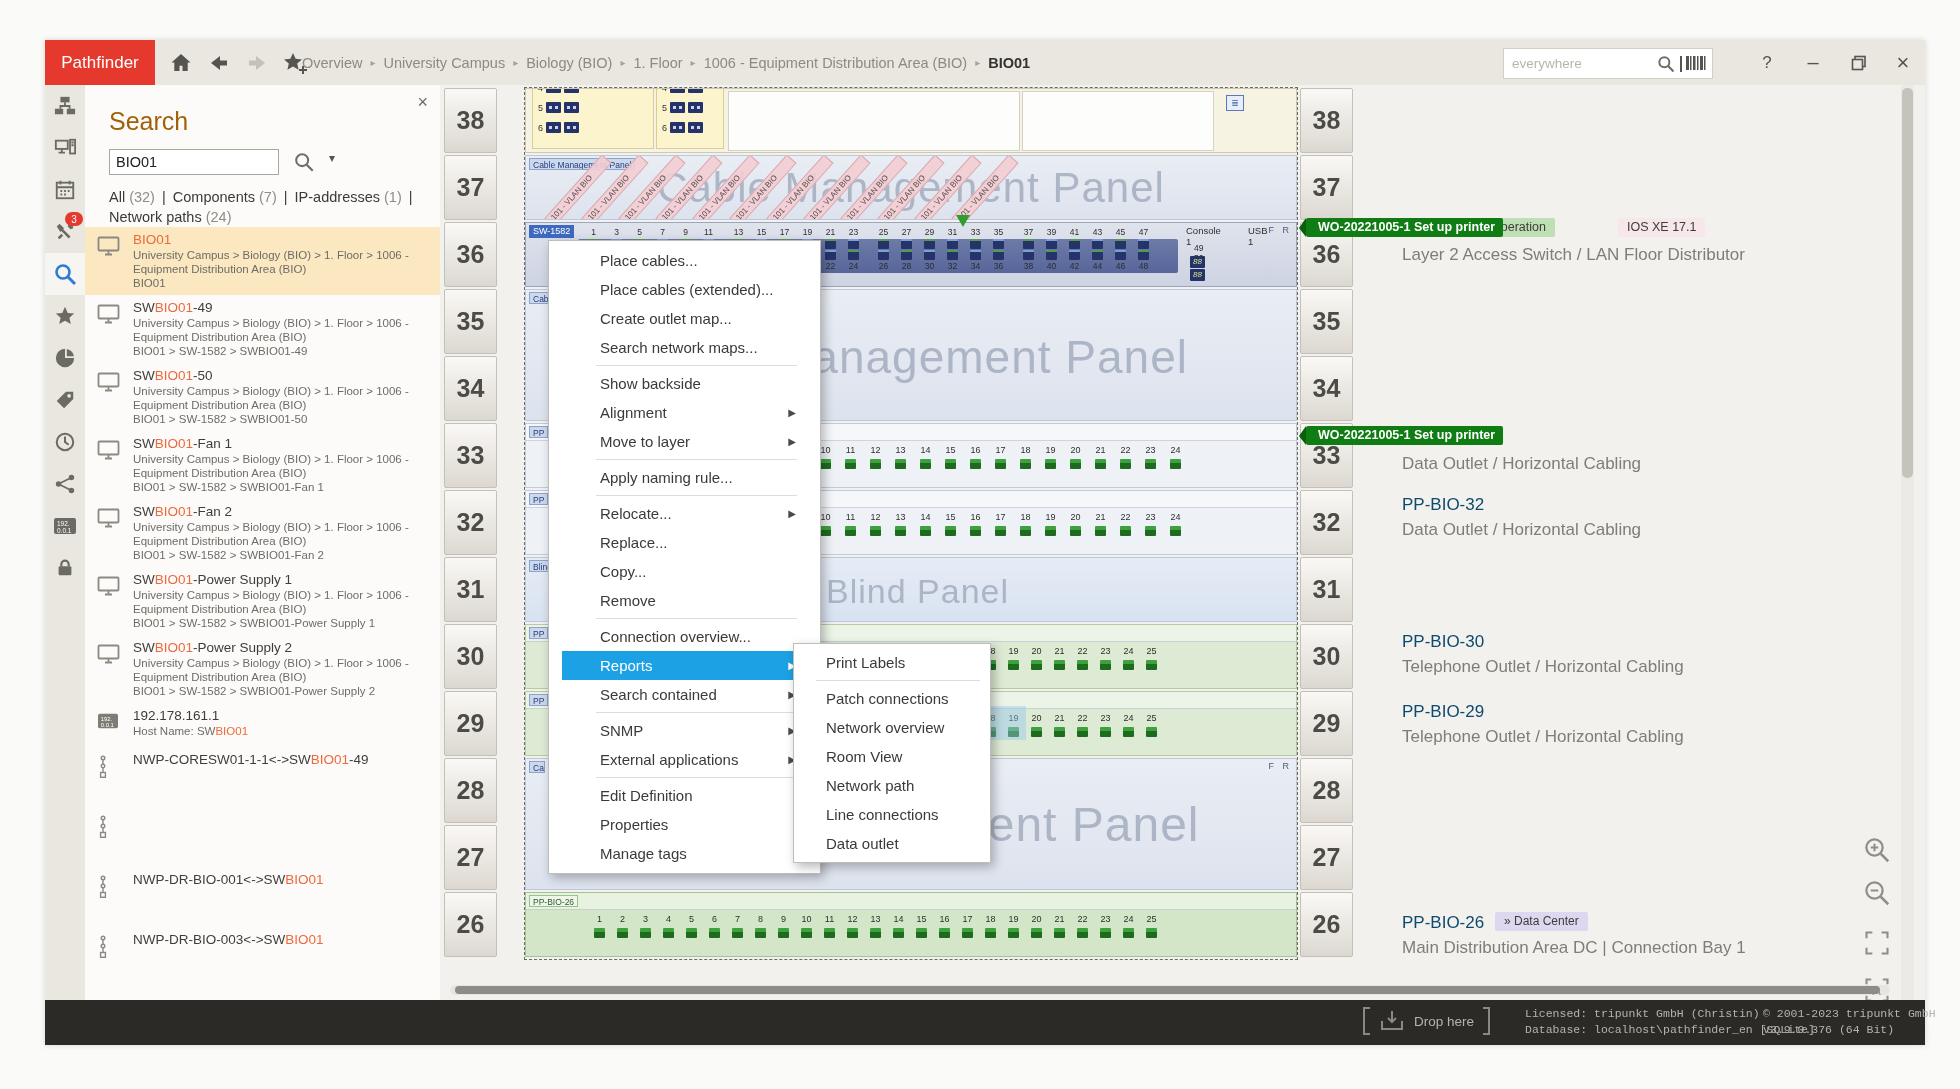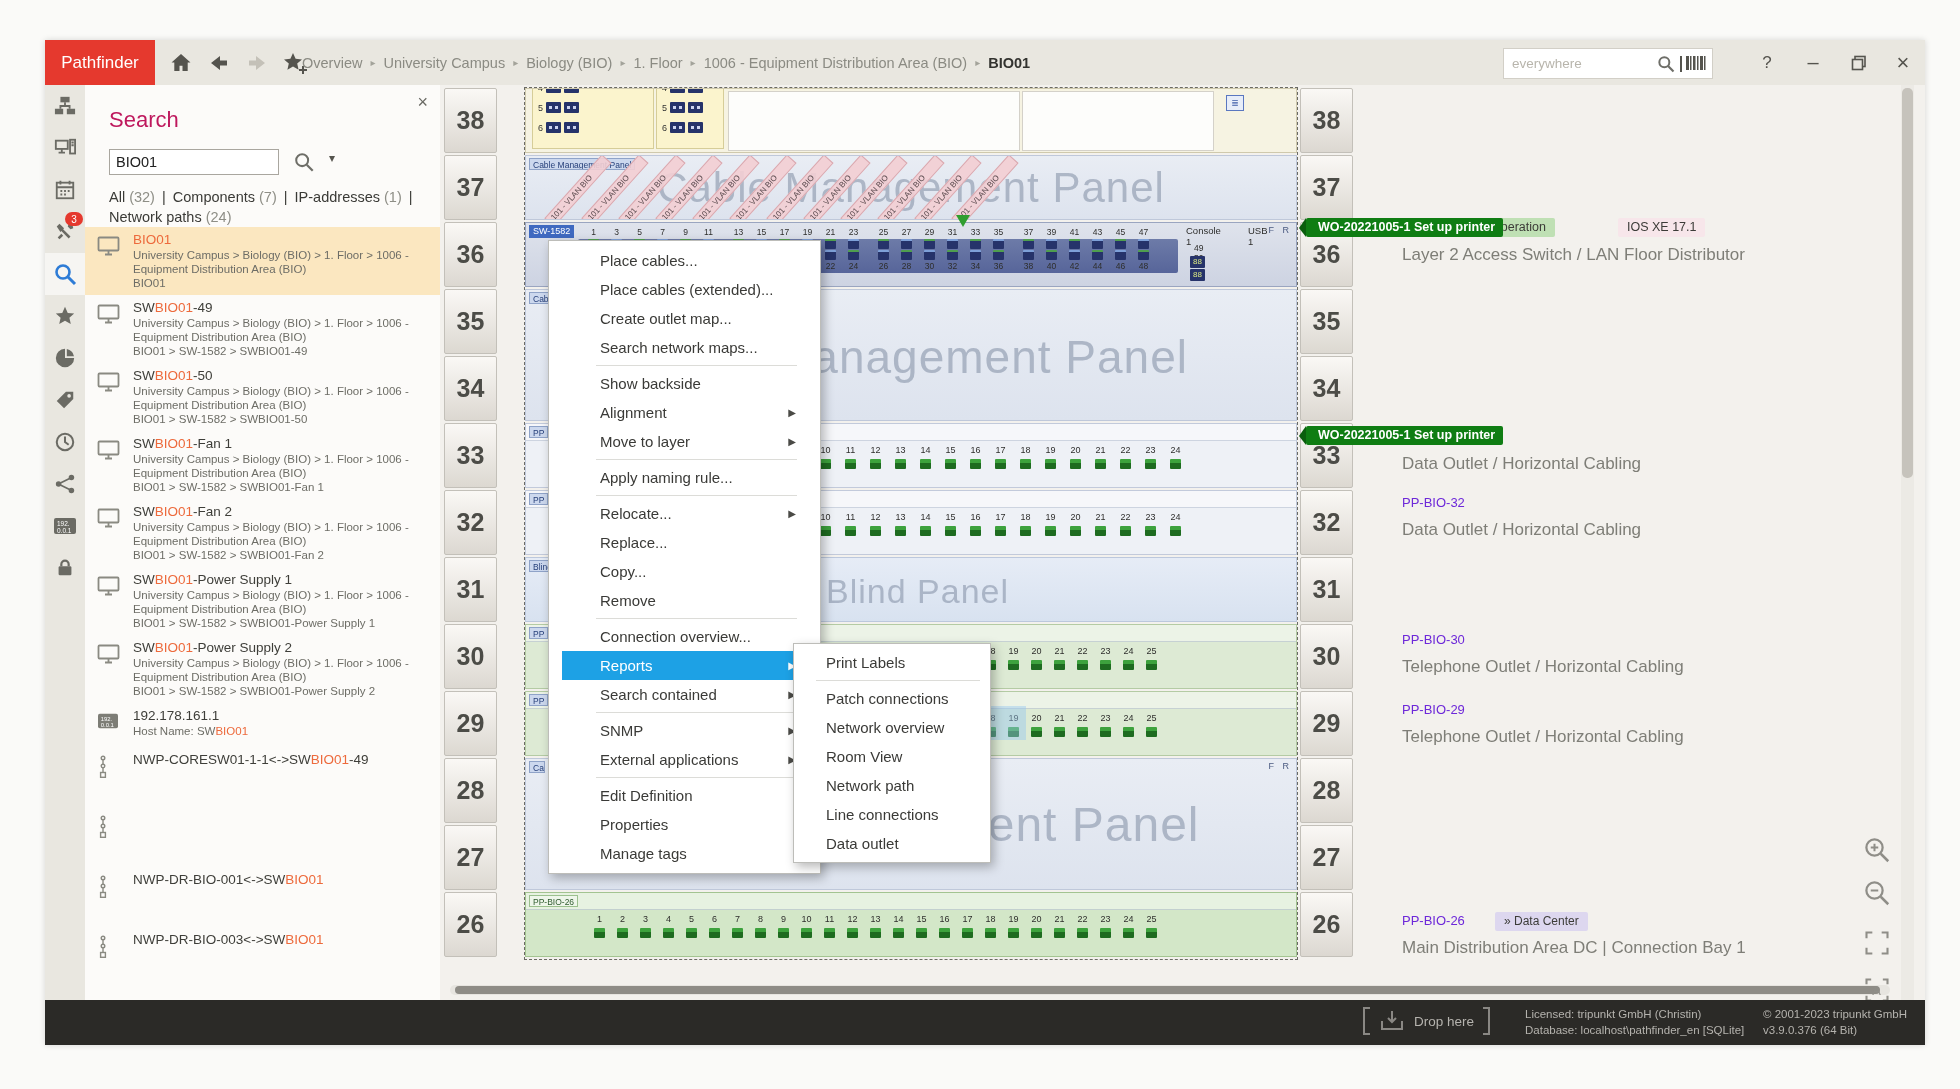--- a/index.html
+++ b/index.html
@@ -25,7 +25,7 @@
   
   .sidepanel{position:absolute;left:40px;top:45px;width:355px;height:915px;background:#fcfbf9;border-right:1px solid #d8d5cf;overflow:hidden;}
   .sp-close{position:absolute;right:12px;top:8px;font-size:18px;color:#6a6a64;line-height:18px;}
-  .sp-title{position:absolute;left:24px;top:22px;font-size:22px;color:#be185d;}
+  .sp-title{position:absolute;left:24px;top:22px;font-size:25px;color:#a16207;}
   .sp-inputwrap{position:absolute;left:24px;top:64px;width:168px;height:24px;border:1px solid #a9a69f;background:#fff;}
   .sp-inputwrap input{width:100%;height:100%;border:none;outline:none;font-size:14.5px;color:#222;padding:0 6px;box-sizing:border-box;font-family:"Liberation Sans",sans-serif;}
   .sp-mag{position:absolute;left:208px;top:66px;}

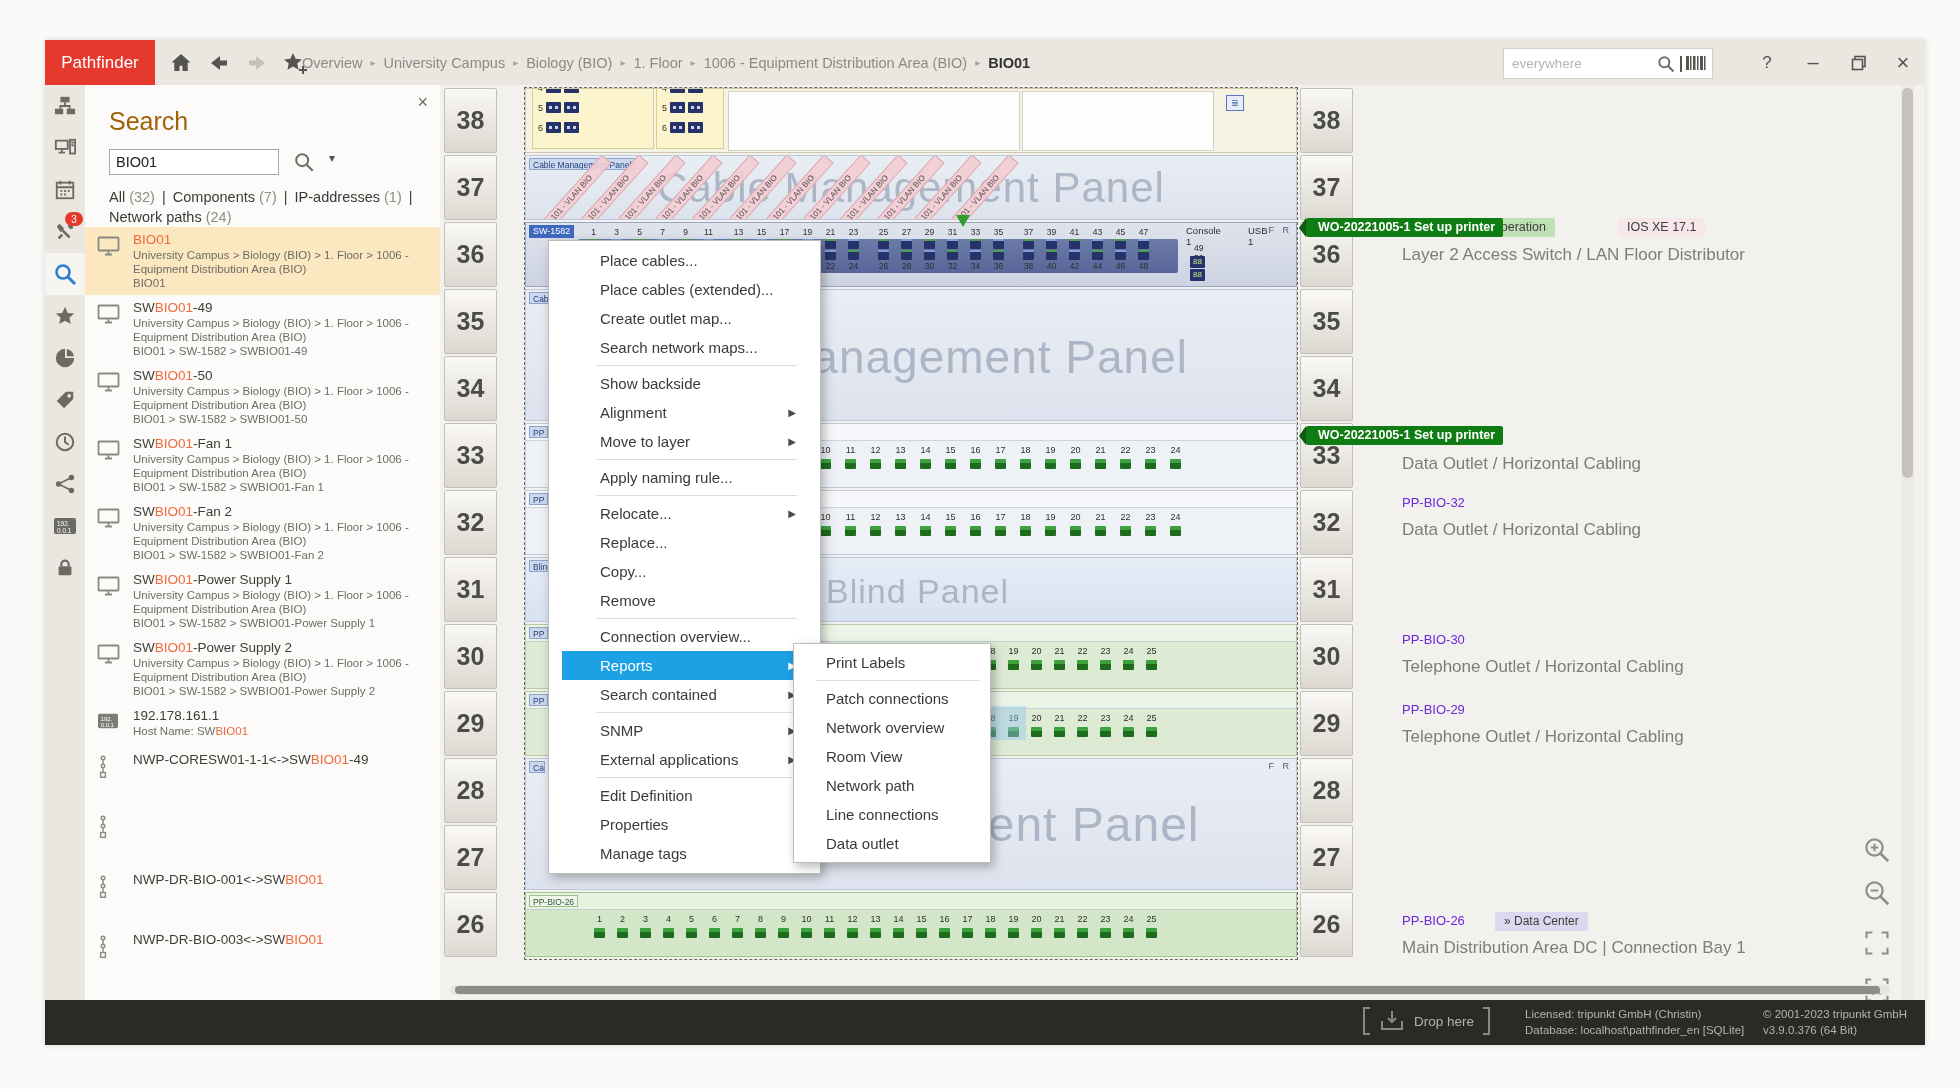--- a/index.html
+++ b/index.html
@@ -69,7 +69,7 @@
   .swcol .pp2.blue{border-top-color:#7ea0d8;}
   .swnum{height:11px;line-height:11px;}
   .swright{position:absolute;left:660px;top:2px;font-size:9.5px;color:#2e2e2c;}
-  .led{display:inline-block;width:15px;height:12px;background:#26336a;color:#d8e682;font-size:8px;text-align:center;line-height:12px;border-radius:1px;margin-right:2px;}
+  .led{display:inline-block;width:15px;height:12px;background:#26336a;color:#d8e682;font-size:8px;text-align:center;line-height:12px;border-radius:1px;margin-right:2px;font-style:italic;}
   .row-pp{background:#eef1f6;border:1px solid #c2cadb;}
   .row-ppg{background:#ddead4;border:1px solid #b4cba4;}
   .row-ppg26{background:#d3e7c8;border:1px solid #a3c491;}

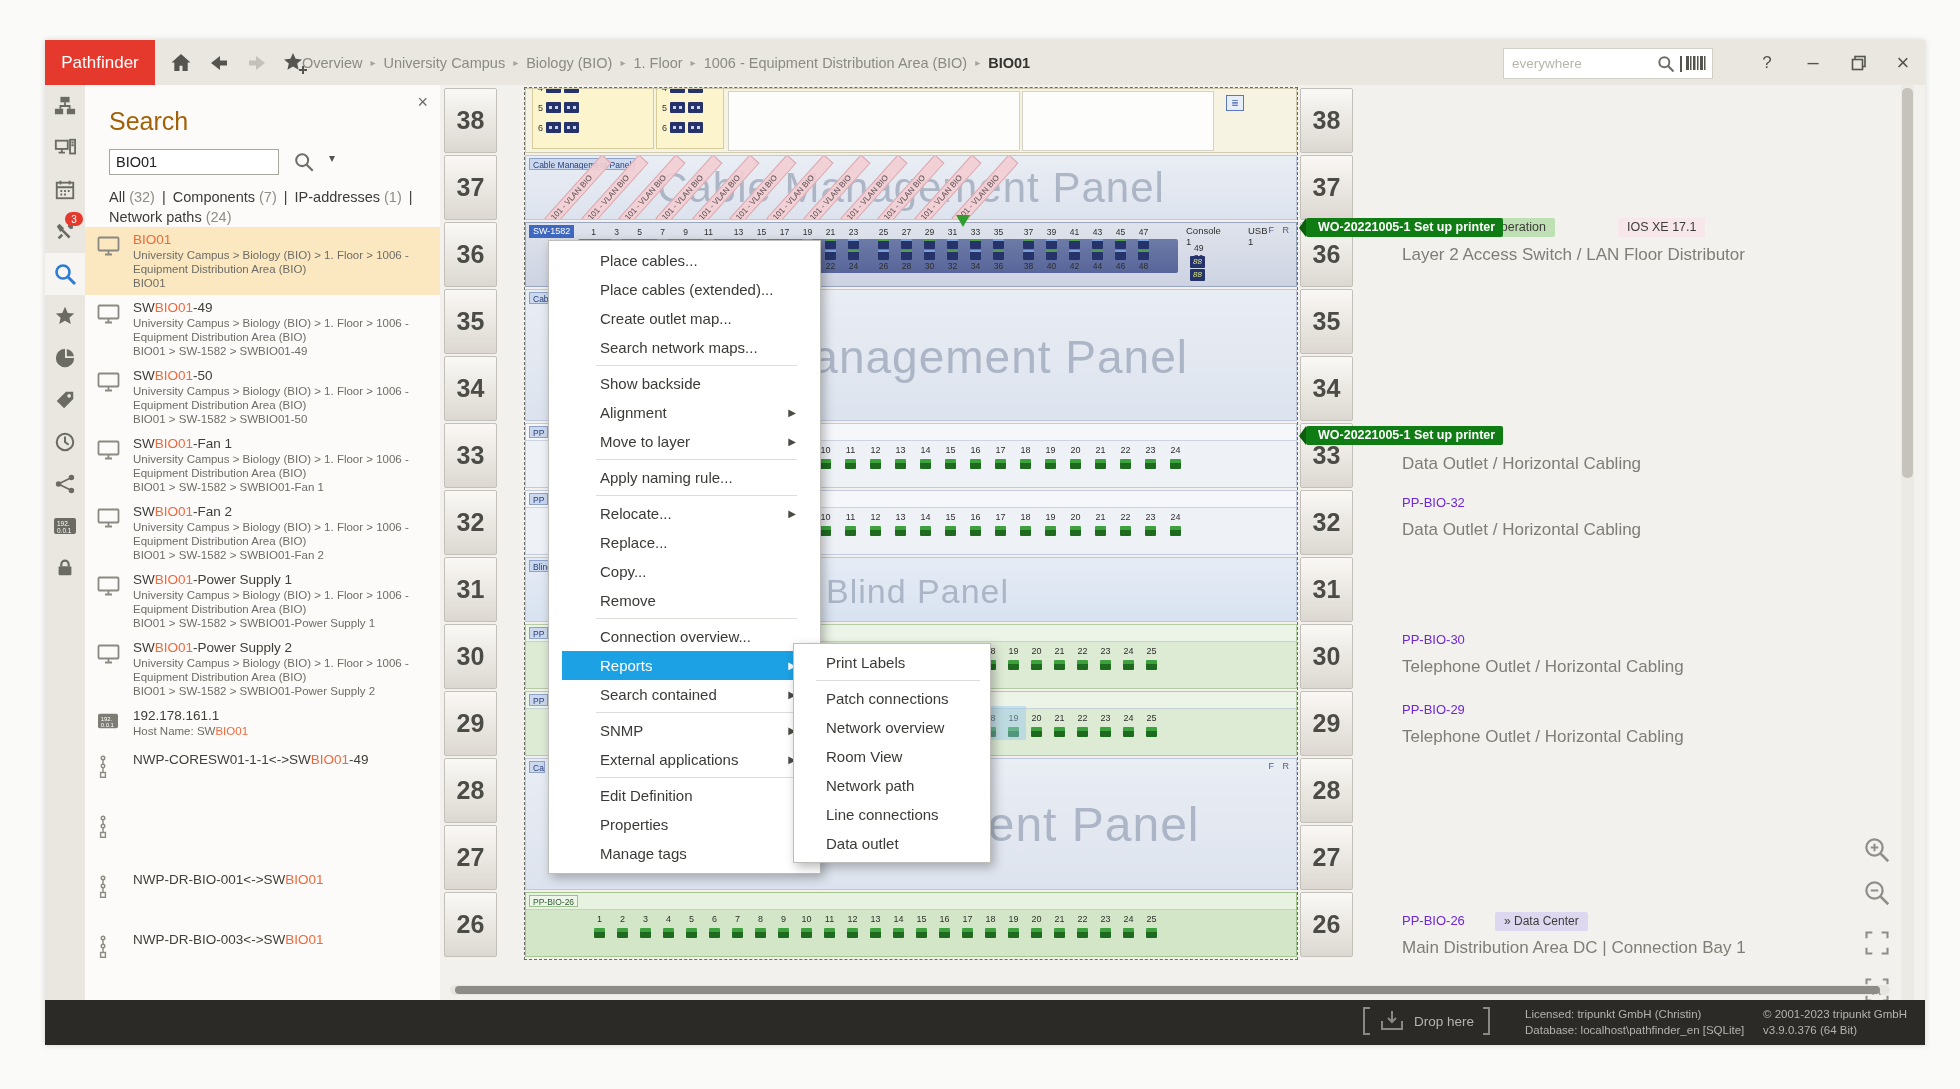--- a/index.html
+++ b/index.html
@@ -89,7 +89,7 @@
   .tag-op{background:#bfe0b4;z-index:3;}
   .tag-ios{background:#f7e6ea;z-index:3;}
   .tag-dc{background:#ddd7ef;font-size:12px;}
-  .uname{position:absolute;font-size:13px;color:#6d28d9;white-space:nowrap;text-align:center;}
+  .uname{position:absolute;font-size:17px;color:#0c4a6e;white-space:nowrap;text-align:center;}
   .udesc{position:absolute;font-size:17px;color:#7e7e77;white-space:nowrap;}
   
   .hscroll-track{position:absolute;left:10px;top:900px;width:1440px;height:10px;background:#e7e5e0;border-radius:5px;}

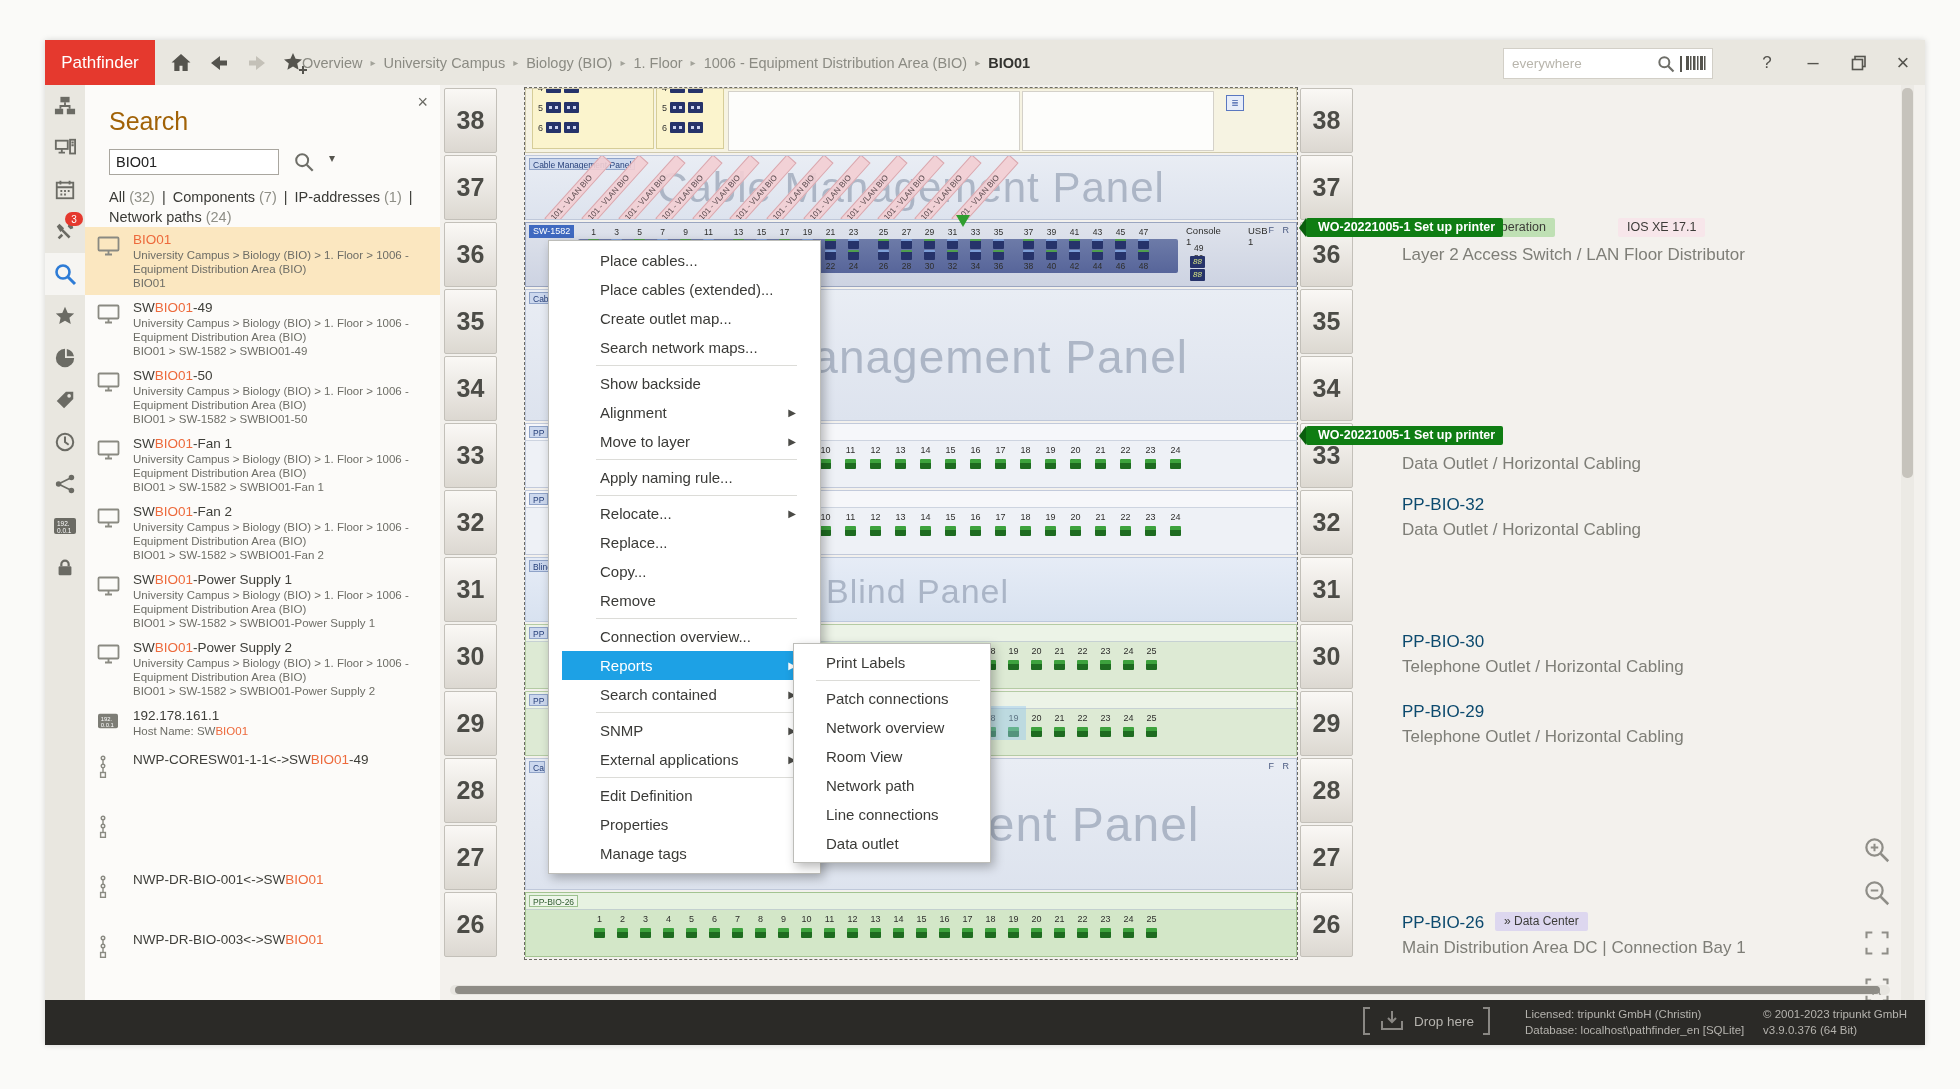--- a/index.html
+++ b/index.html
@@ -114,7 +114,7 @@
   .bracket.l{border-right:none;}
   .bracket.r{border-left:none;}
   .droptext{font-size:13.5px;color:#b5b3ae;}
-  .sb-block{position:absolute;top:6px;font-size:11.5px;line-height:16px;color:#b5b3ae;white-space:nowrap;}
+  .sb-block{position:absolute;top:6px;font-size:11.5px;line-height:16px;color:#b5b3ae;white-space:nowrap;font-family:Liberation Mono, monospace;}
 </style>
 </head>
 <body>

